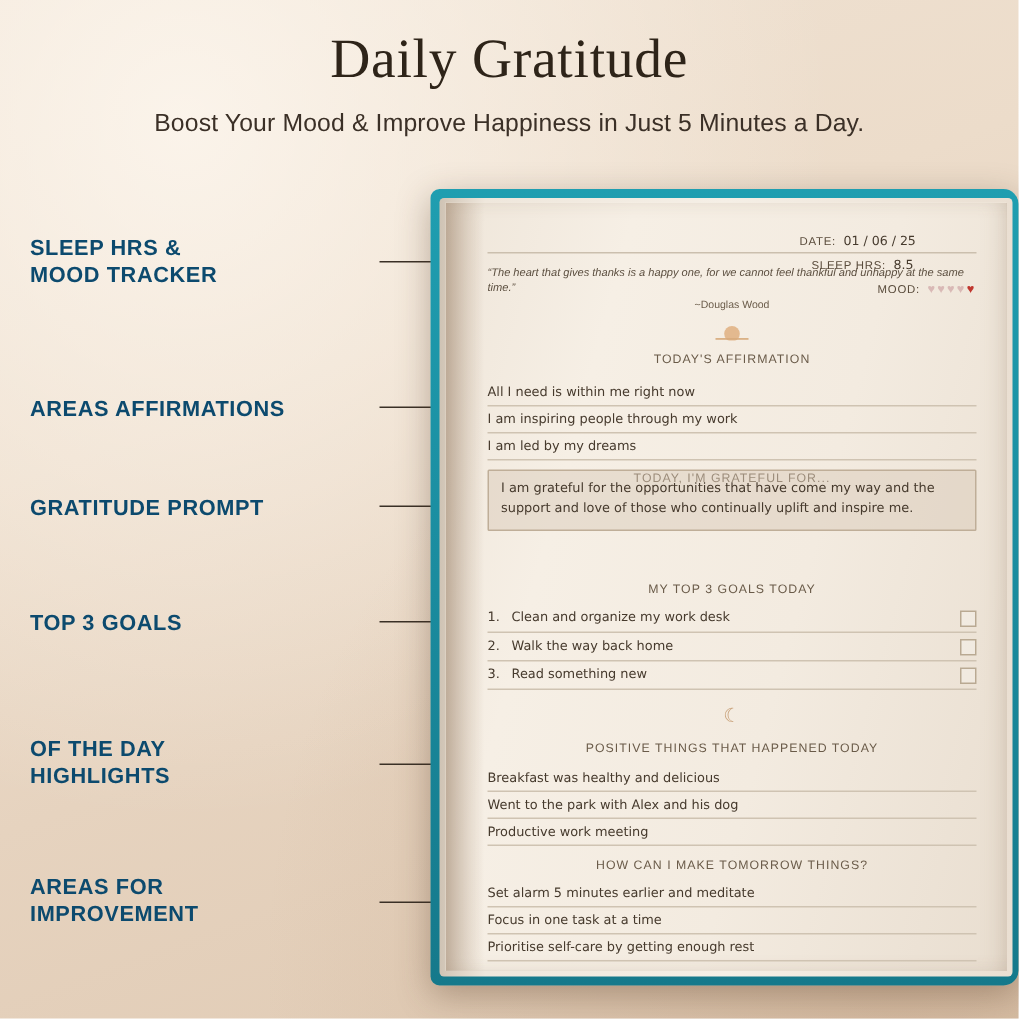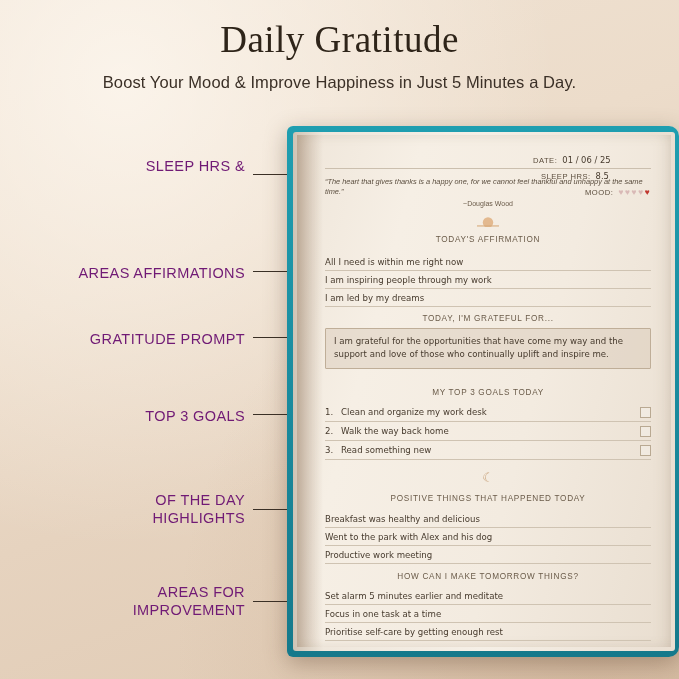--- a/index.html
+++ b/index.html
@@ -25,8 +25,8 @@
 
   
   .label{
-    position:absolute;text-align:right;font-size:14.5px;font-weight:normal;
-    color:#701a75;letter-spacing:.4px;line-height:1.25;
+    position:absolute;text-align:left;font-size:14.5px;font-weight:bold;
+    color:#0c4a6e;letter-spacing:.4px;line-height:1.25;
   }
   .leader{position:absolute;height:1px;background:#3a3026;}
   .leader:after{

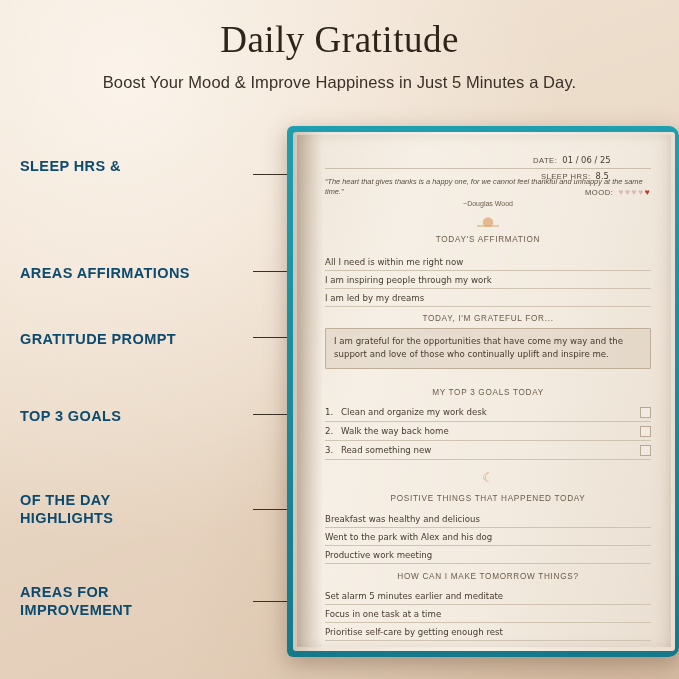--- a/index.html
+++ b/index.html
@@ -107,6 +107,7 @@
 
 <div class="label" style="top:157px;left:20px;width:225px;">
   <div>SLEEP HRS &amp;</div>
+  <div>MOOD TRACKER</div>
 </div>
 <div class="leader" style="top:174px;left:253px;width:52px;"></div>
 

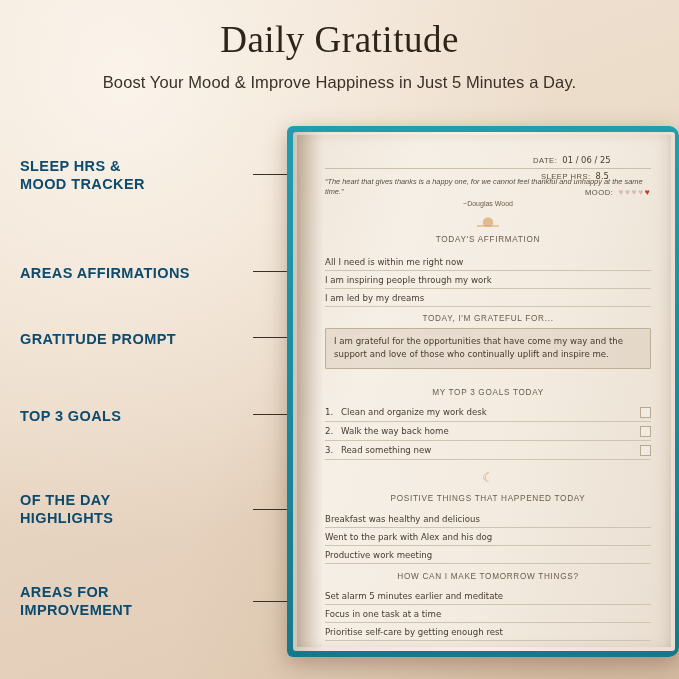--- a/index.html
+++ b/index.html
@@ -186,7 +186,7 @@
 
     <div class="pg sec-head" style="top:179px;">TODAY, I'M GRATEFUL FOR...</div>
 
-    <div class="pg prompt-box" style="top:193px;">
+    <div class="pg prompt-box" style="top:178px;">
       <div class="txt">I am grateful for the opportunities that have come my way and the support and love of those who continually uplift and inspire me.</div>
     </div>
 

